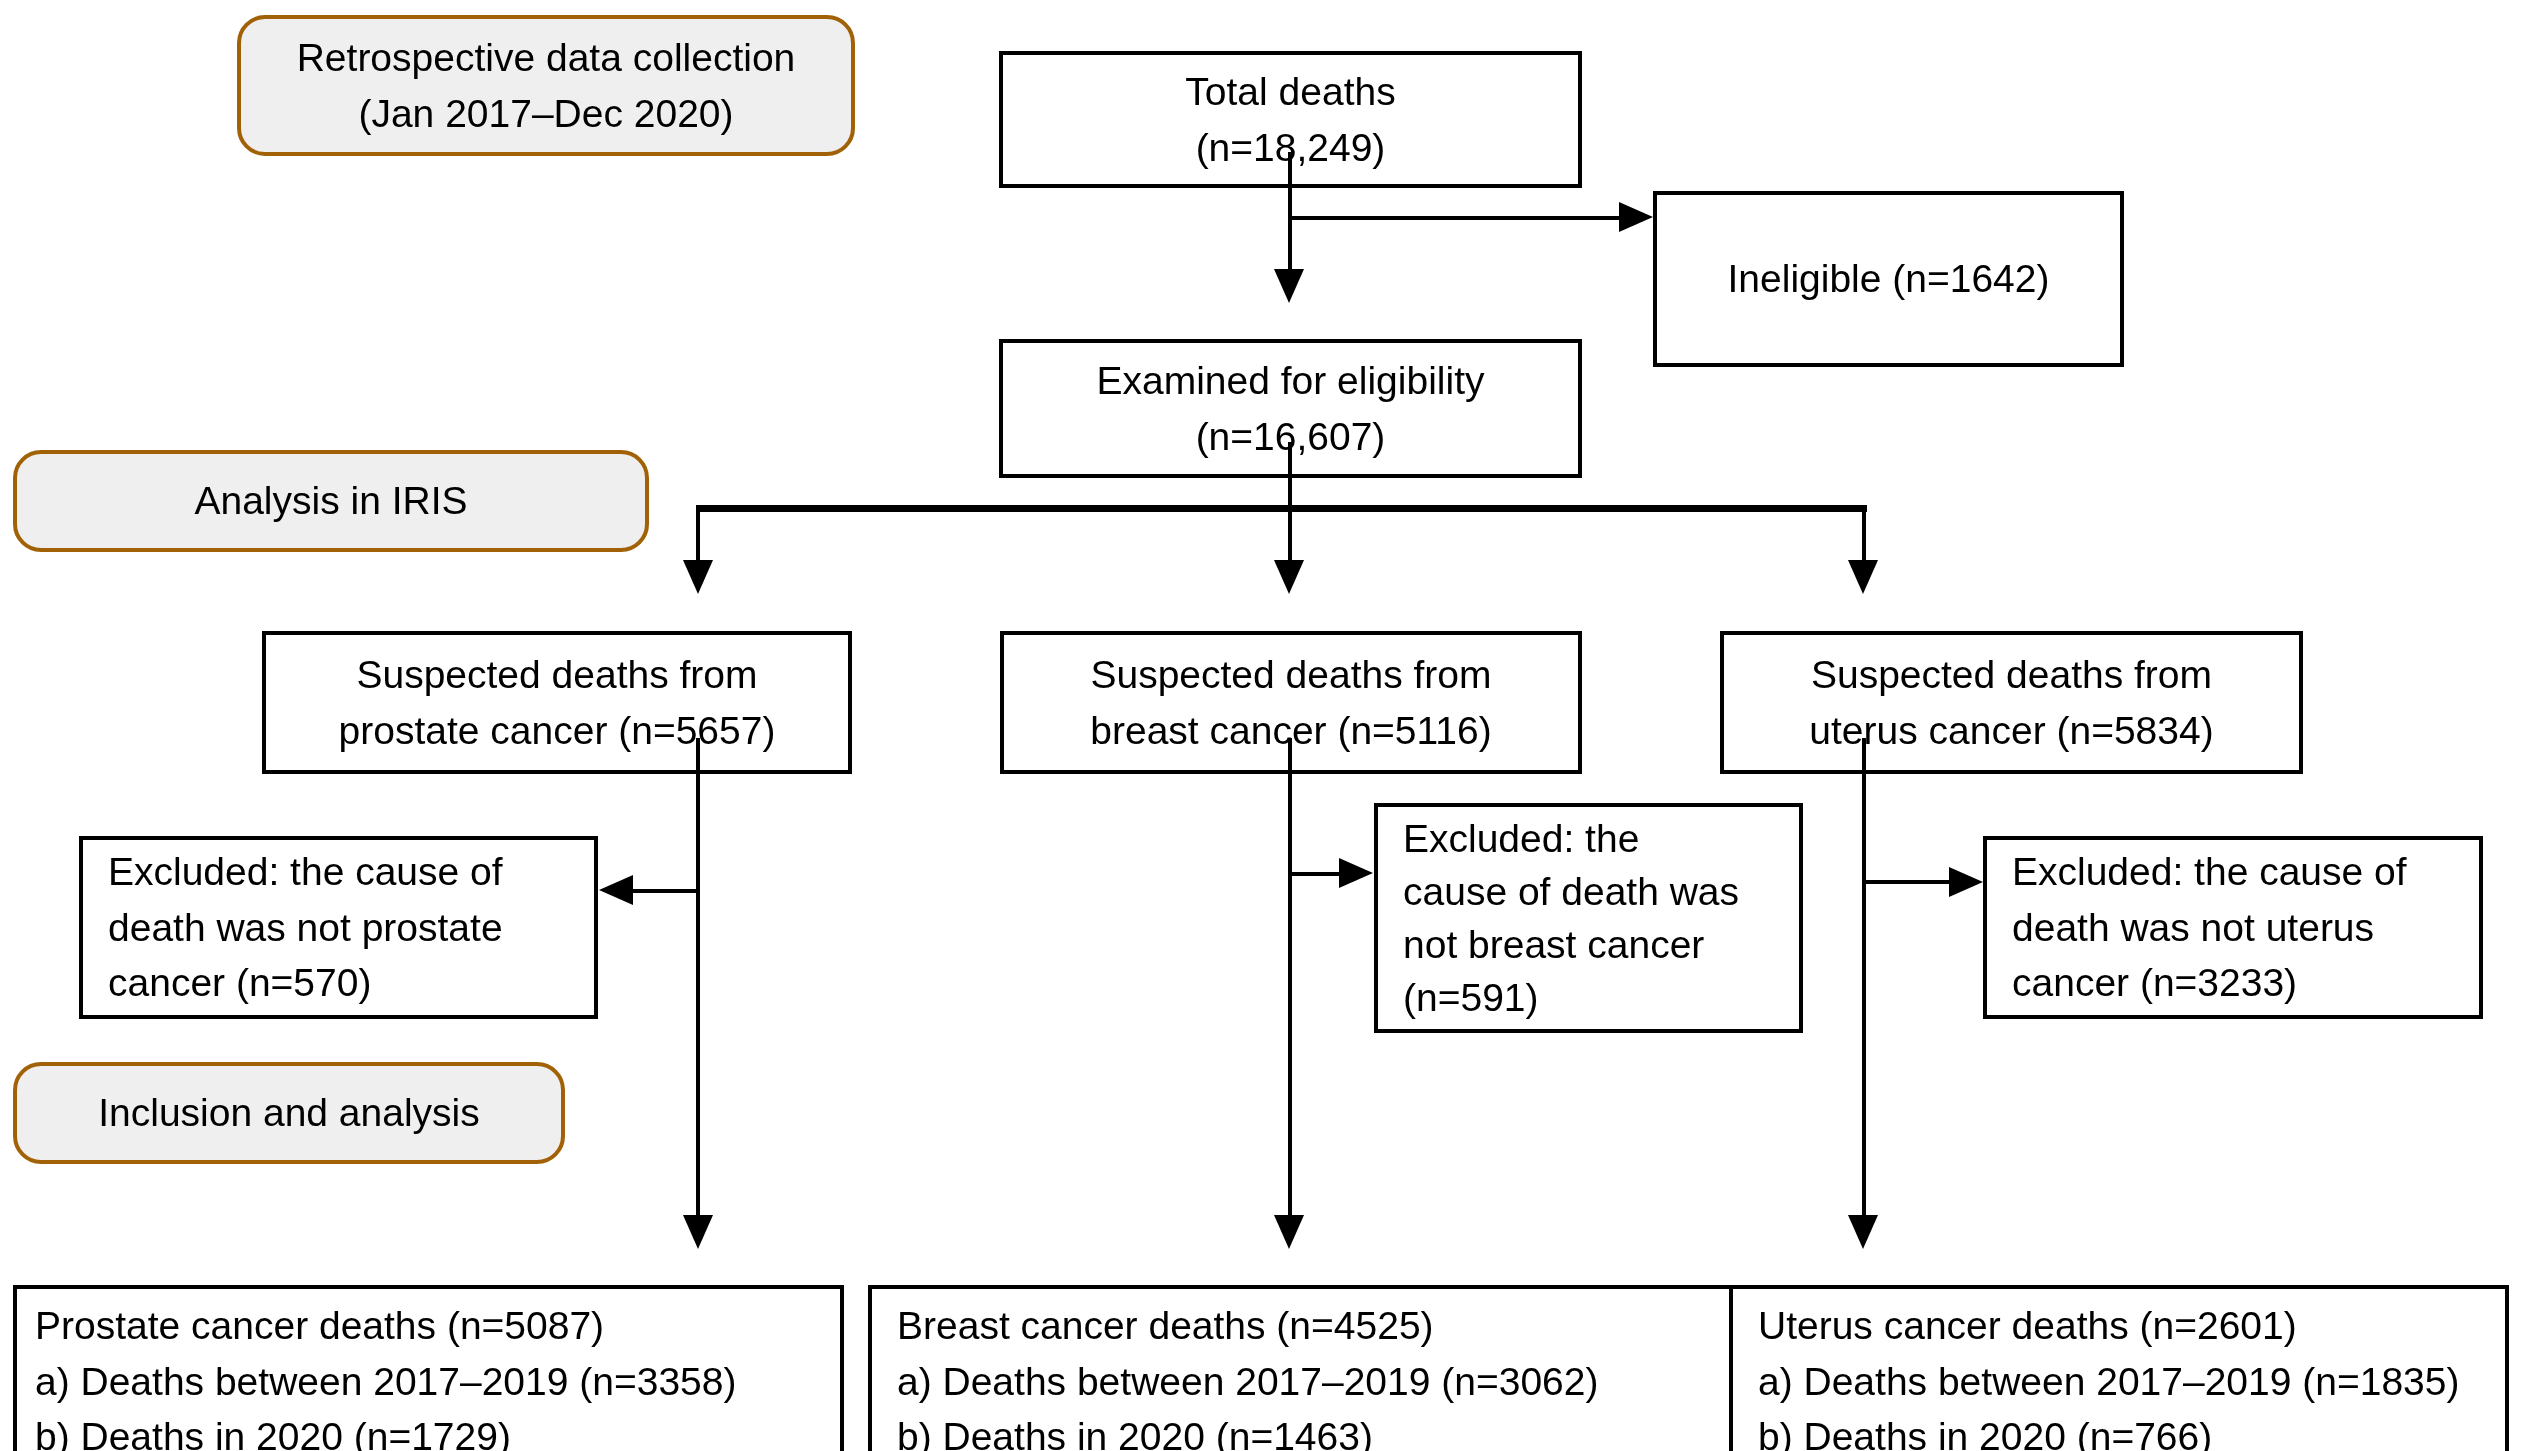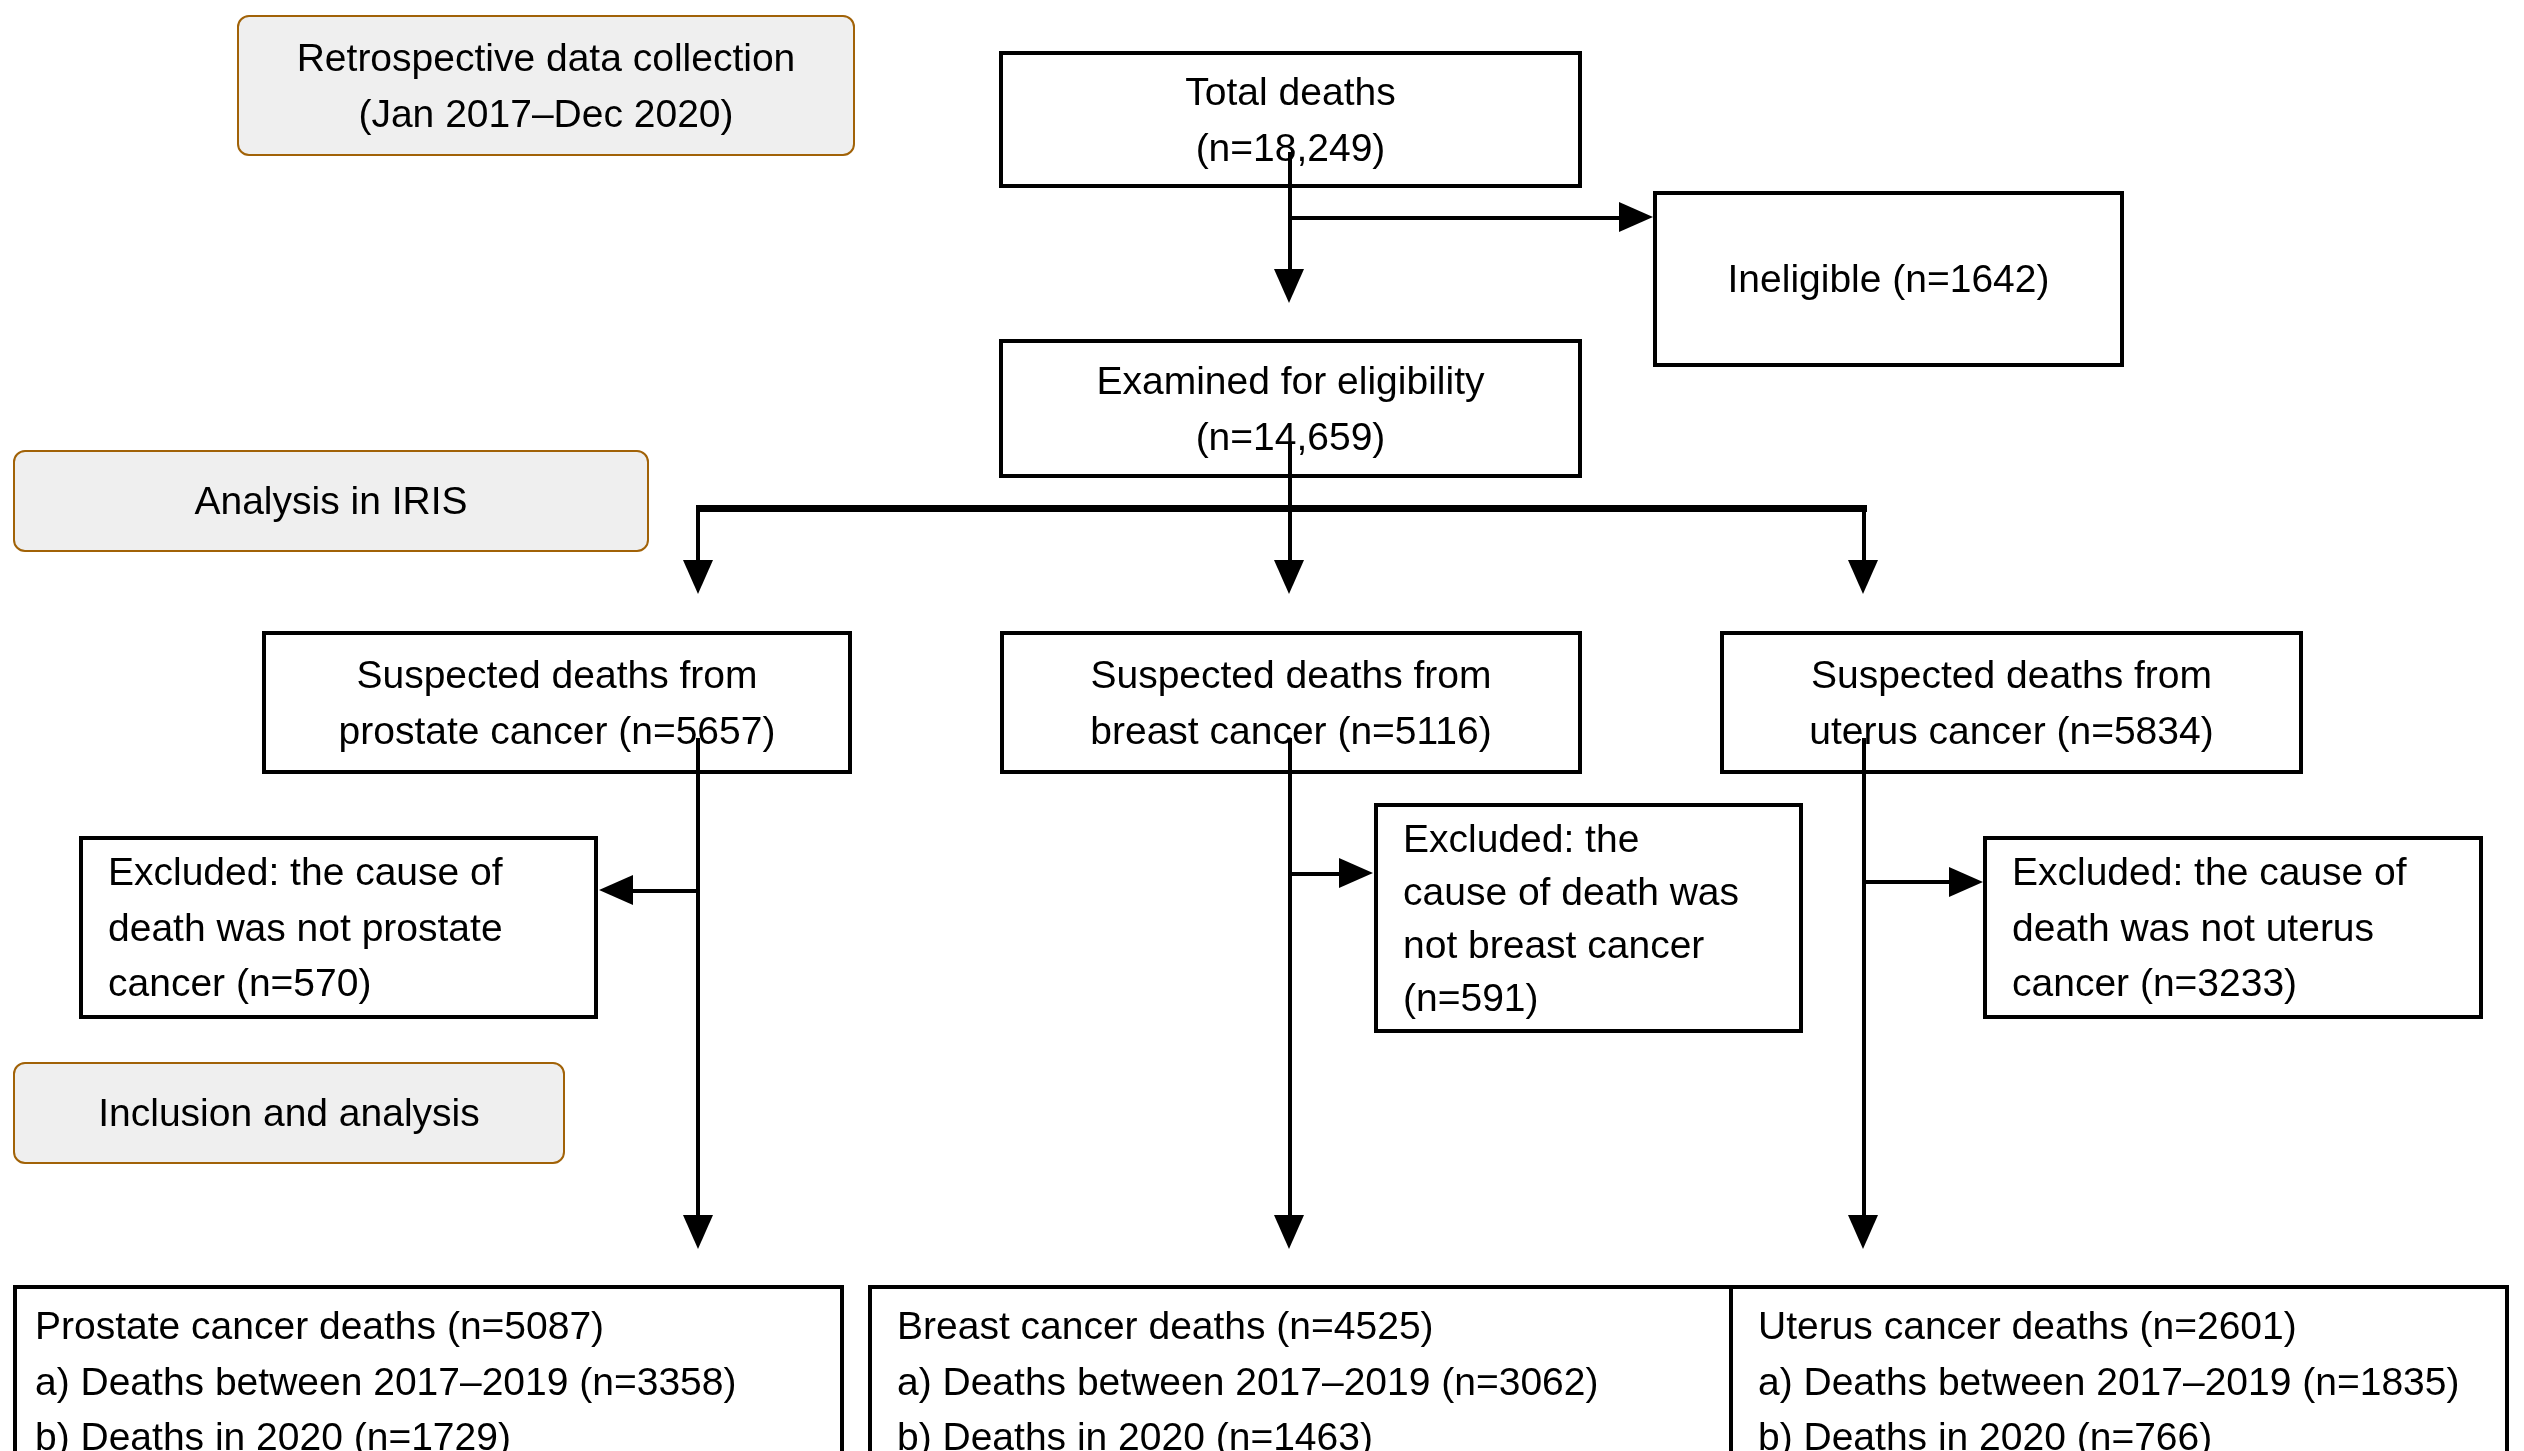--- a/index.html
+++ b/index.html
@@ -36,8 +36,8 @@
     position: absolute;
     box-sizing: border-box;
     background: #efefef;
-    border: 2px solid #a16207;
-    border-radius: 12px;
+    border: 4px solid #a16207;
+    border-radius: 28px;
     display: flex;
     align-items: center;
     justify-content: center;

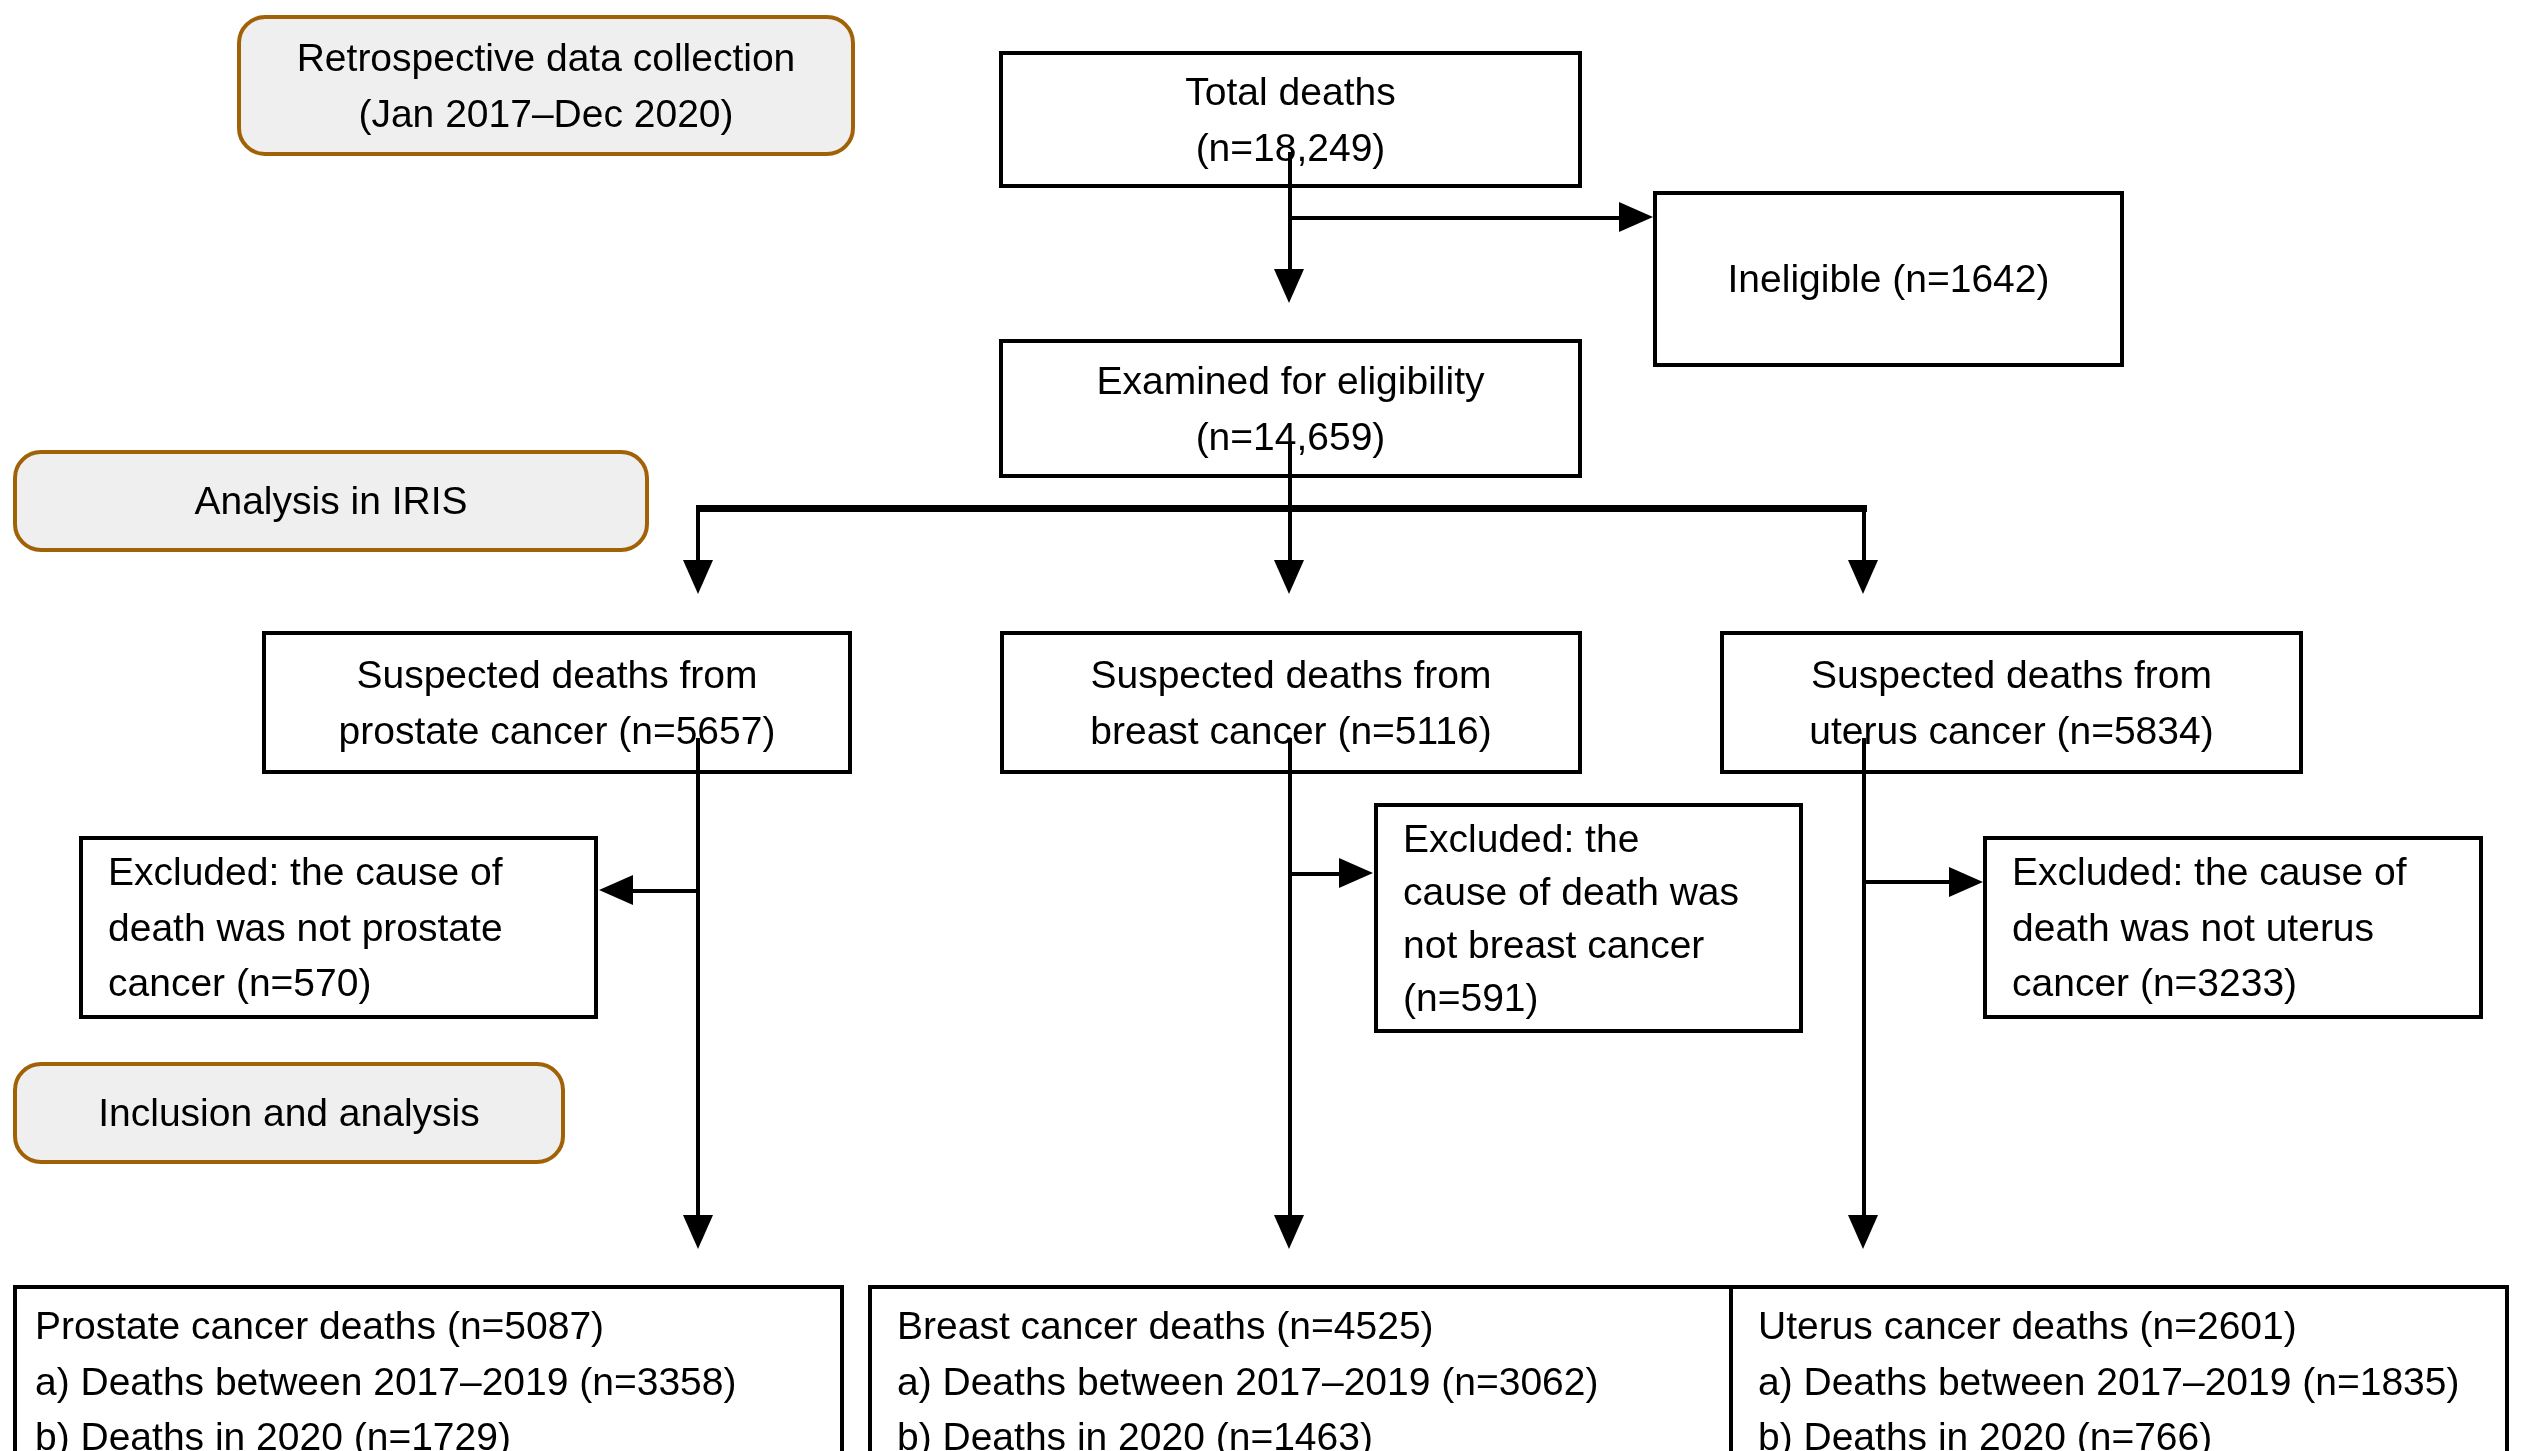--- a/index.html
+++ b/index.html
@@ -99,7 +99,7 @@
   <div class="node" style="left:1653px; top:155px; width:471px; height:176px;">Ineligible (n=1642)</div>
 
   <div class="node" style="left:999px; top:303px; width:583px; height:139px;">Examined for eligibility
-(n=14,659)</div>
+(n=16,607)</div>
 
   <div class="node" style="left:262px; top:595px; width:590px; height:143px;">Suspected deaths from
 prostate cancer (n=5657)</div>

